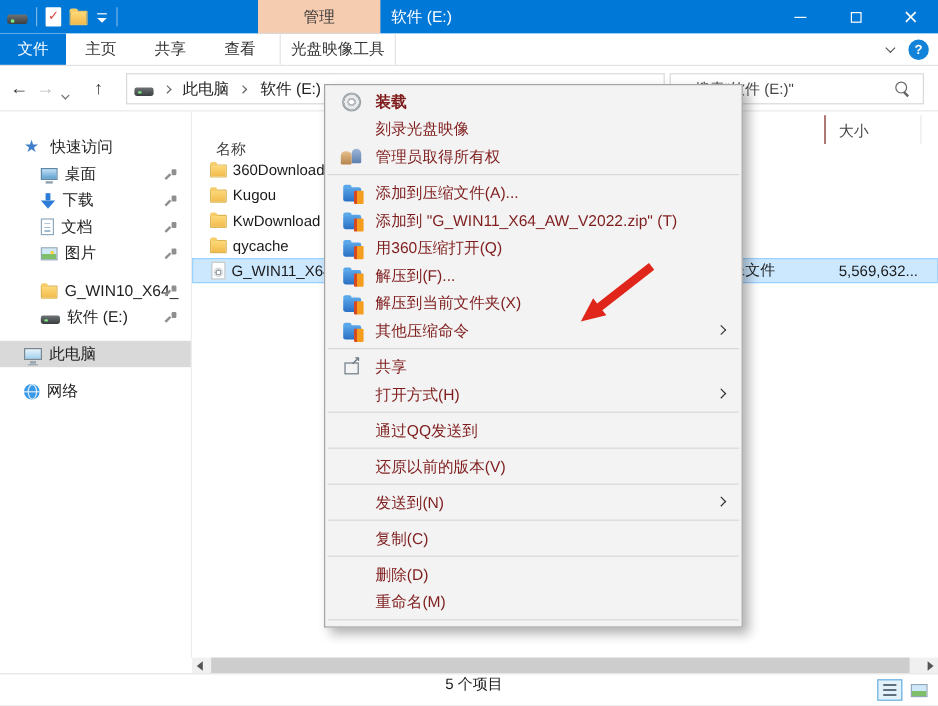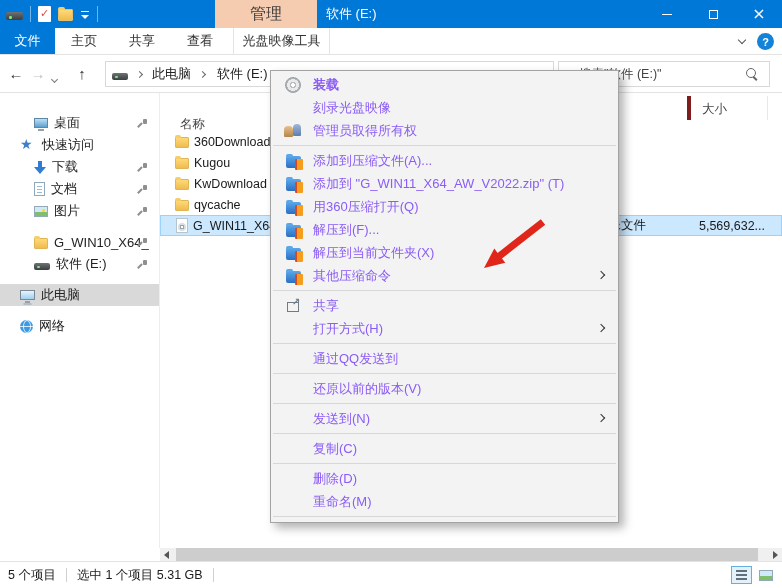--- a/index.html
+++ b/index.html
@@ -22,7 +22,7 @@
   .qat-drop { width:10px; height:10px; margin-top:3px; }
   .qat-drop::before { content:""; position:absolute; top:0; left:1px; width:8px; height:1.5px; background:#fff; }
   .qat-drop::after { content:""; position:absolute; top:4px; left:1px; border-left:4px solid transparent; border-right:4px solid transparent; border-top:4px solid #fff; }
-  .tab-manage { position:absolute; left:215px; top:0; width:102px; height:28px; background:#f5ccb0; color:#3b3b3b; font-size:16px; display:flex; align-items:center; justify-content:center; }
+  .tab-manage { position:absolute; left:215px; top:0; width:102px; height:28px; background:#f5ccb0; color:#3b3b3b; font-size:13px; display:flex; align-items:center; justify-content:center; }
   .win-title { position:absolute; left:326px; top:0; height:28px; display:flex; align-items:center; color:#fff; font-size:13px; }
   .win-controls { position:absolute; right:0; top:0; height:28px; display:flex; }
   .wbtn { width:46px; height:28px; display:flex; align-items:center; justify-content:center; }

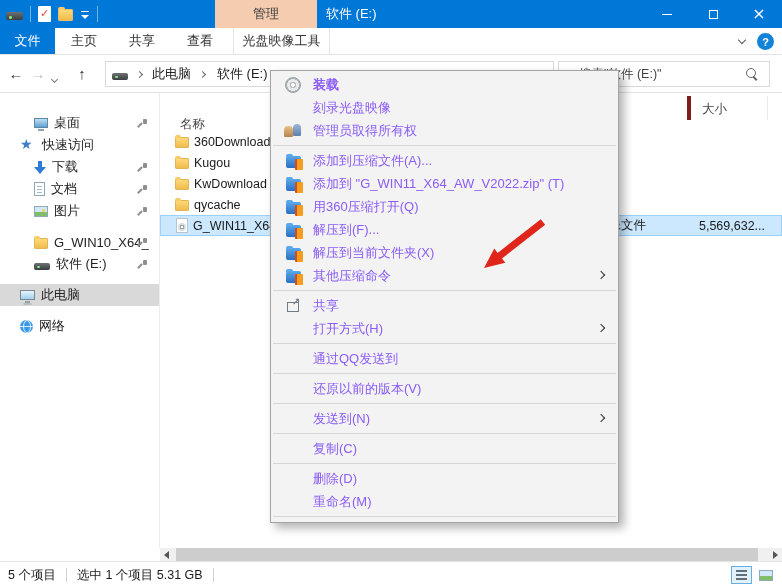--- a/index.html
+++ b/index.html
@@ -112,7 +112,7 @@
   .glyph-thumbs { width:14px; height:11px; border:1px solid #93a8b8; background:linear-gradient(180deg,#cfe9fb 0 55%,#7fbf6a 55% 100%); }
   
   .context-menu { position:absolute; left:270px; top:70px; width:349px; background:#f3f3f3; border:1px solid #a3a3a3; box-shadow:5px 5px 9px rgba(0,0,0,.3); padding:2px 0; z-index:50; }
-  .mi { position:relative; height:23px; display:flex; align-items:center; font-size:13px; color:#8b5cf6; }
+  .mi { position:relative; height:23px; display:flex; align-items:center; font-size:13px; color:#7f1d1d; }
   .mi-ic-slot { width:20px; margin-left:12px; display:flex; justify-content:center; }
   .mi-label { margin-left:10px; }
   .mi.bold .mi-label { font-weight:bold; }

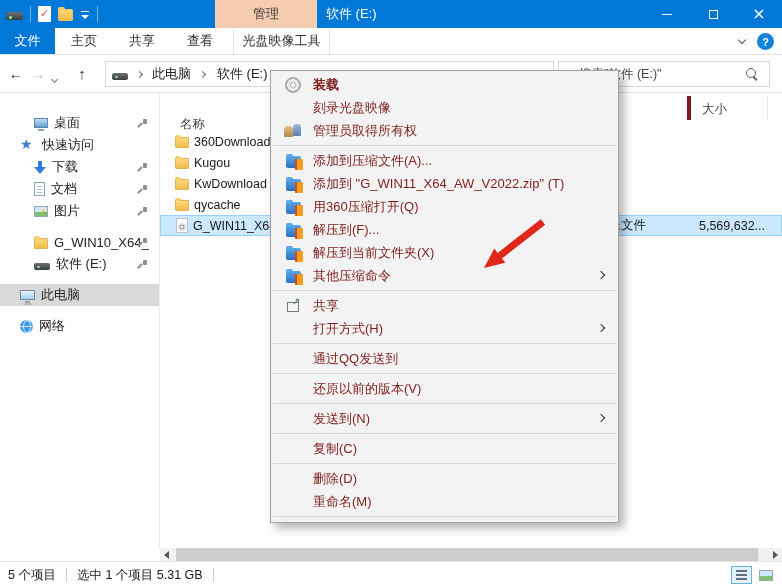--- a/index.html
+++ b/index.html
@@ -89,7 +89,7 @@
   .filearea { position:absolute; left:160px; top:0; width:622px; height:455px; }
   .col-headers { position:relative; height:26px; margin-top:3px; font-size:12.5px; color:#444; }
   .colh-name { position:absolute; left:20px; top:20px; }
-  .colh-size { position:absolute; left:527px; top:0; width:81px; padding:5px 0 0 11px; height:24px; border-left:4px solid #7f1d1d; border-right:1px solid #e8e8e8; }
+  .colh-size { position:absolute; left:527px; top:0; width:81px; padding:5px 0 0 11px; height:24px; border-left:1px solid #7f1d1d; border-right:1px solid #e8e8e8; }
   .rows { position:relative; margin-top:9px; }
   .frow { position:relative; height:21px; display:flex; align-items:center; gap:5px; padding-left:15px; font-size:12.5px; color:#1a1a1a; }
   .frow.selected { background:#cce8ff; border:1px solid #99d1ff; }

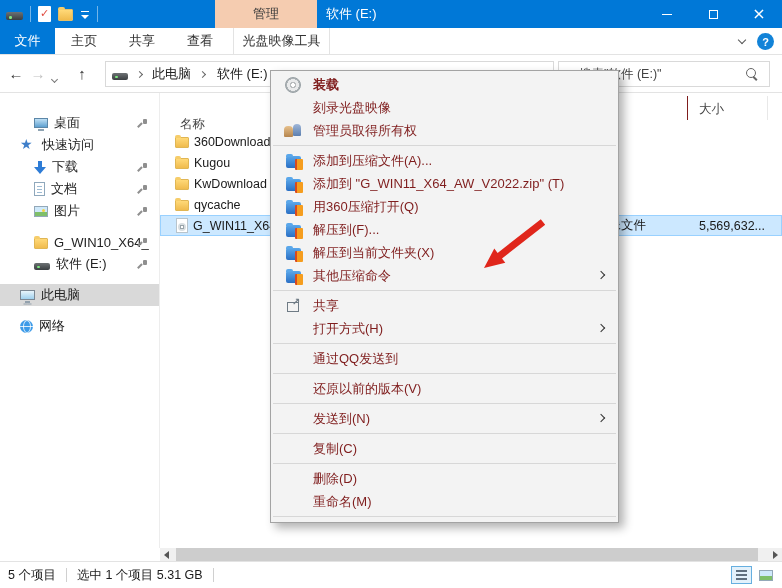--- a/index.html
+++ b/index.html
@@ -208,16 +208,16 @@
   <div class="main">
     <div class="sidebar">
 
+        <div class="snav" data-level="0">
+          <span class="ic" data-icon="quick-access-star"></span>
+          <span class="slabel">快速访问</span>
+
+        </div>
+
         <div class="snav pinned" data-level="1">
           <span class="ic" data-icon="desktop"></span>
           <span class="slabel">桌面</span>
           <span class="pin"></span>
-        </div>
-
-        <div class="snav" data-level="0">
-          <span class="ic" data-icon="quick-access-star"></span>
-          <span class="slabel">快速访问</span>
-
         </div>
 
         <div class="snav pinned" data-level="1">

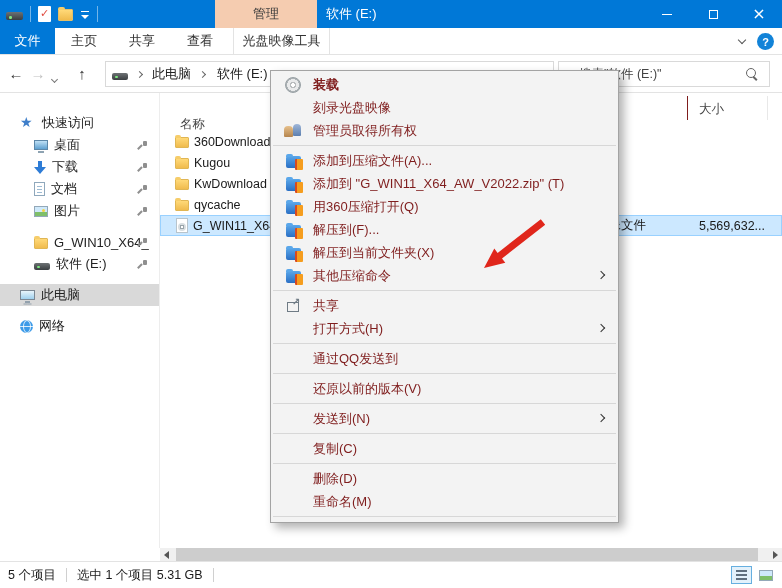--- a/index.html
+++ b/index.html
@@ -103,7 +103,7 @@
   .tri-r { width:0; height:0; border-top:4px solid transparent; border-bottom:4px solid transparent; border-left:5px solid #555; }
   .hs-thumb { position:absolute; left:16px; top:0; width:582px; height:13px; background:#cdcdcd; }
   
-  .statusbar { position:absolute; left:0; top:561px; width:782px; height:27px; background:#fff; border-top:1px solid #e3e3e3; display:flex; align-items:center; padding-left:8px; gap:10px; font-size:12.5px; color:#1a1a1a; }
+  .statusbar { position:absolute; left:0; top:561px; width:782px; height:27px; background:#fff; border-top:1px solid #e3e3e3; display:flex; align-items:center; padding-left:8px; gap:10px; font-size:12.5px; color:#1a1a1a;flex-direction:column; }
   .sb-sep { width:1px; height:14px; background:#d0d0d0; }
   .view-btns { position:absolute; right:6px; top:4px; display:flex; gap:3px; }
   .vbtn { width:21px; height:18px; display:flex; align-items:center; justify-content:center; border:1px solid transparent; }

